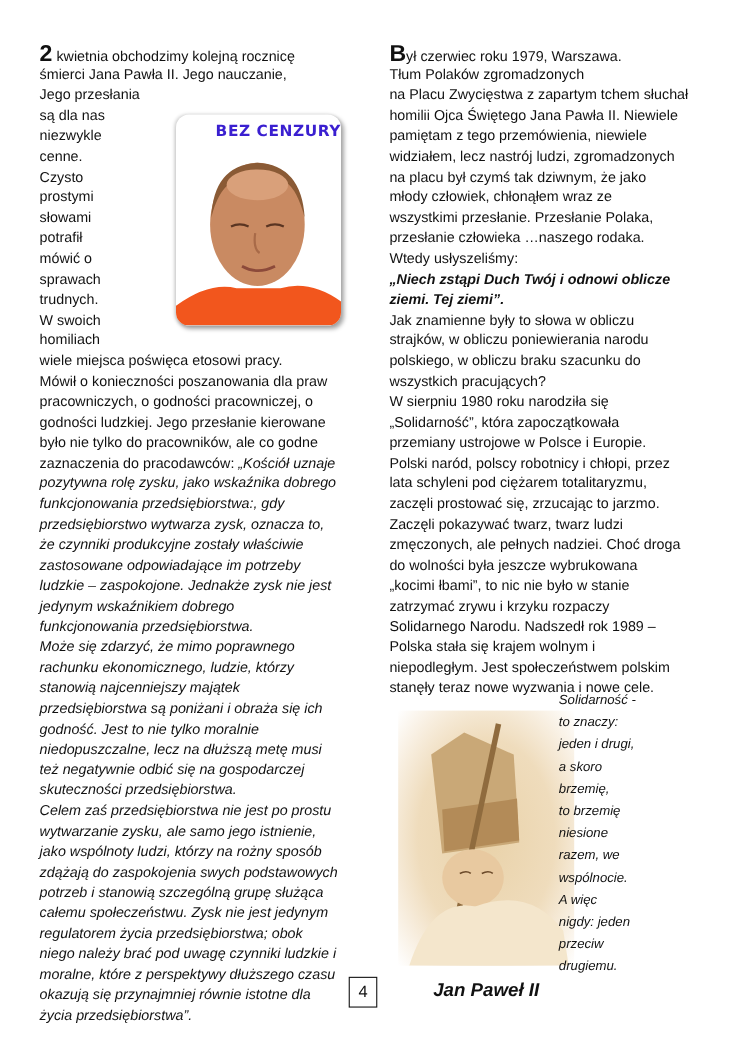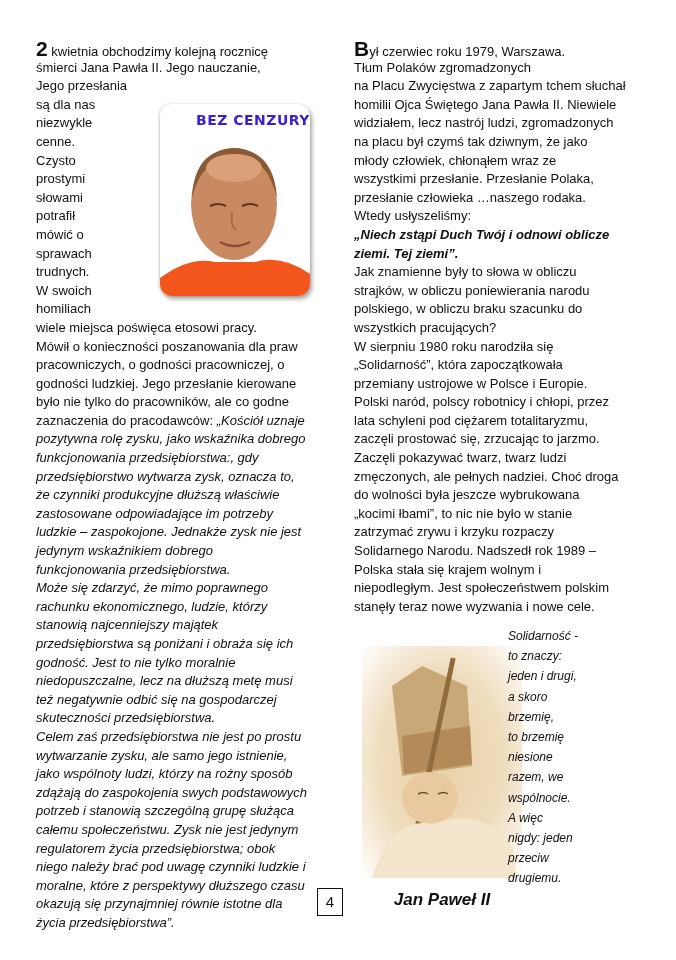--- a/index.html
+++ b/index.html
@@ -115,6 +115,7 @@
       <span class="line">Tłum Polaków zgromadzonych</span>
       <span class="line">na Placu Zwycięstwa z zapartym tchem słuchał</span>
       <span class="line">homilii Ojca Świętego Jana Pawła II.  Niewiele</span>
+      <span class="line">pamiętam z tego przemówienia, niewiele</span>
       <span class="line">widziałem, lecz nastrój ludzi, zgromadzonych</span>
       <span class="line">na placu był czymś tak dziwnym, że jako</span>
       <span class="line">młody człowiek, chłonąłem wraz ze</span>

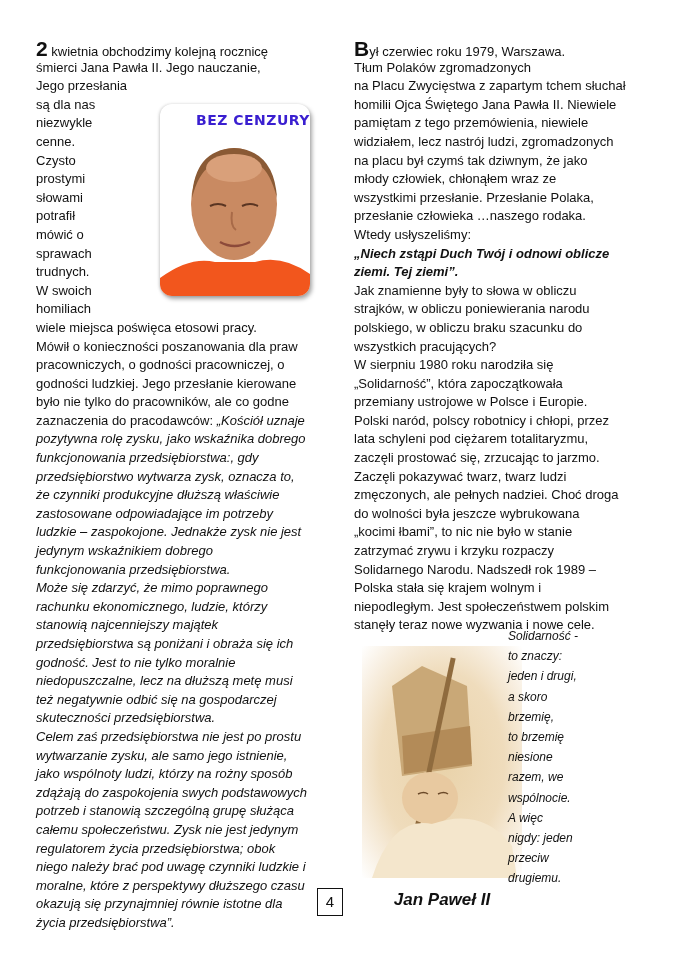--- a/index.html
+++ b/index.html
@@ -68,7 +68,7 @@
       <span class="line">pozytywna rolę zysku, jako wskaźnika dobrego</span>
       <span class="line">funkcjonowania przedsiębiorstwa:, gdy</span>
       <span class="line">przedsiębiorstwo wytwarza zysk, oznacza to,</span>
-      <span class="line">że czynniki produkcyjne dłuższą właściwie</span>
+      <span class="line">że czynniki produkcyjne zostały właściwie</span>
       <span class="line">zastosowane odpowiadające im potrzeby</span>
       <span class="line">ludzkie – zaspokojone. Jednakże zysk nie jest</span>
       <span class="line">jedynym wskaźnikiem dobrego</span>

